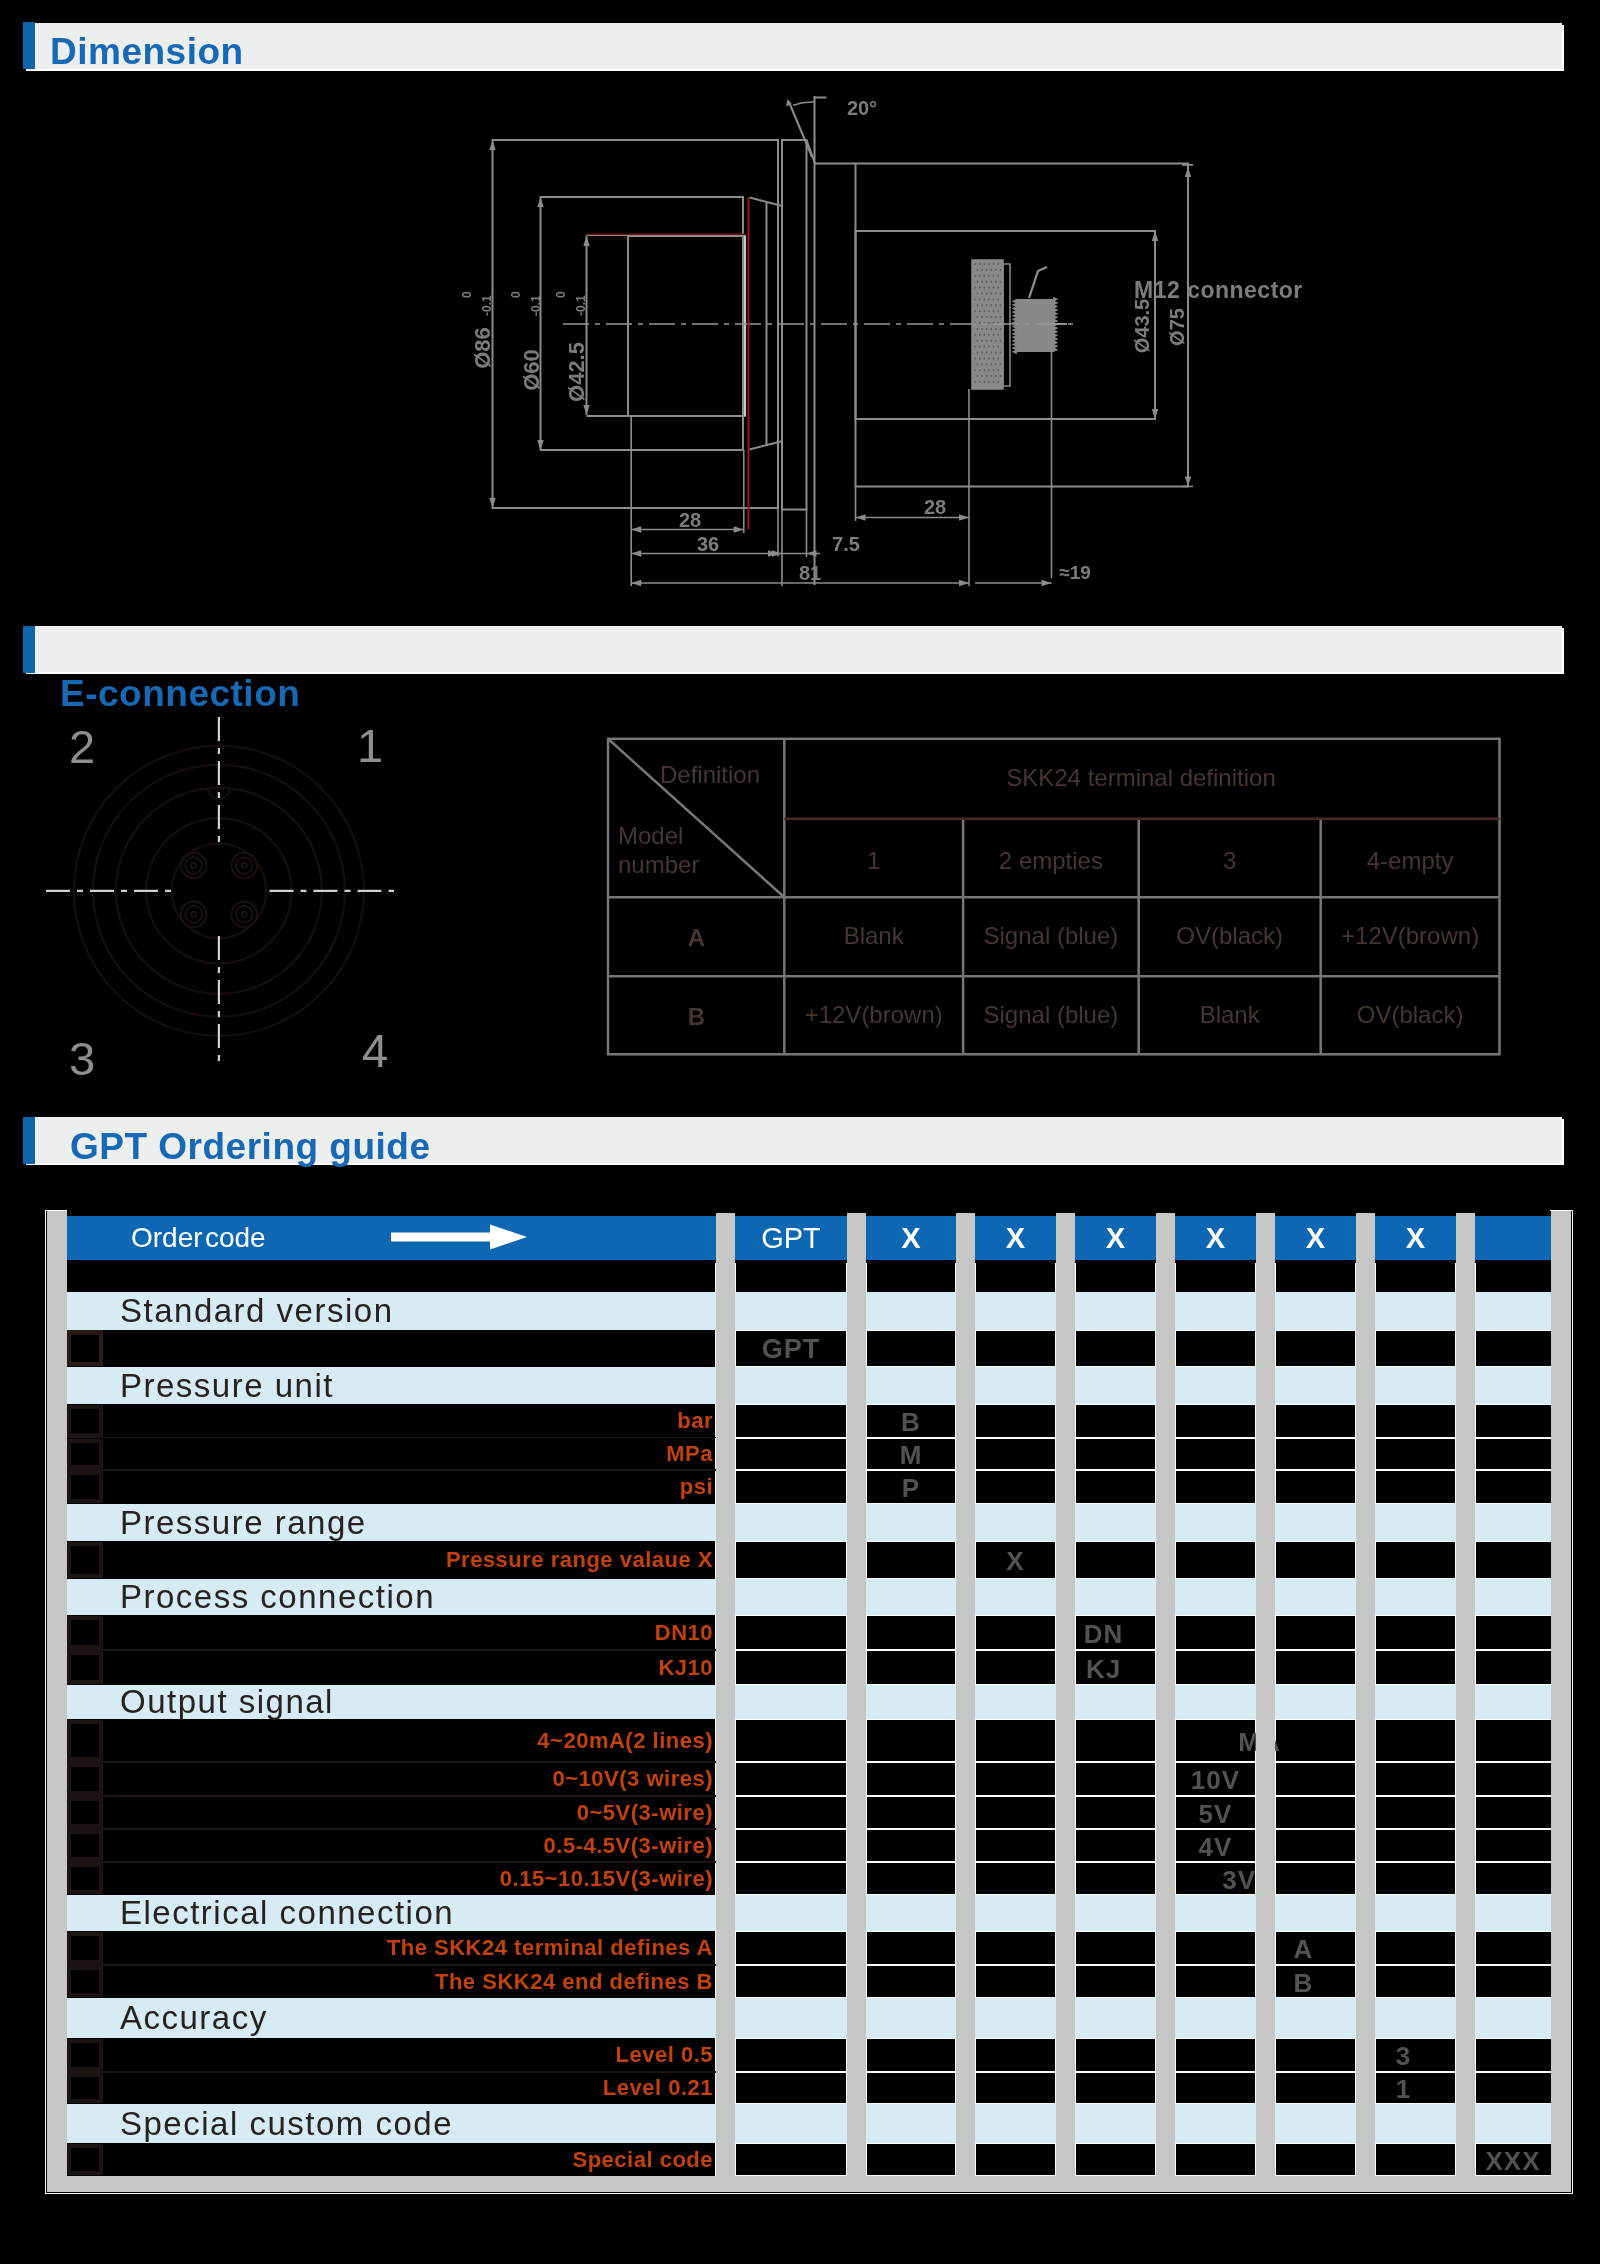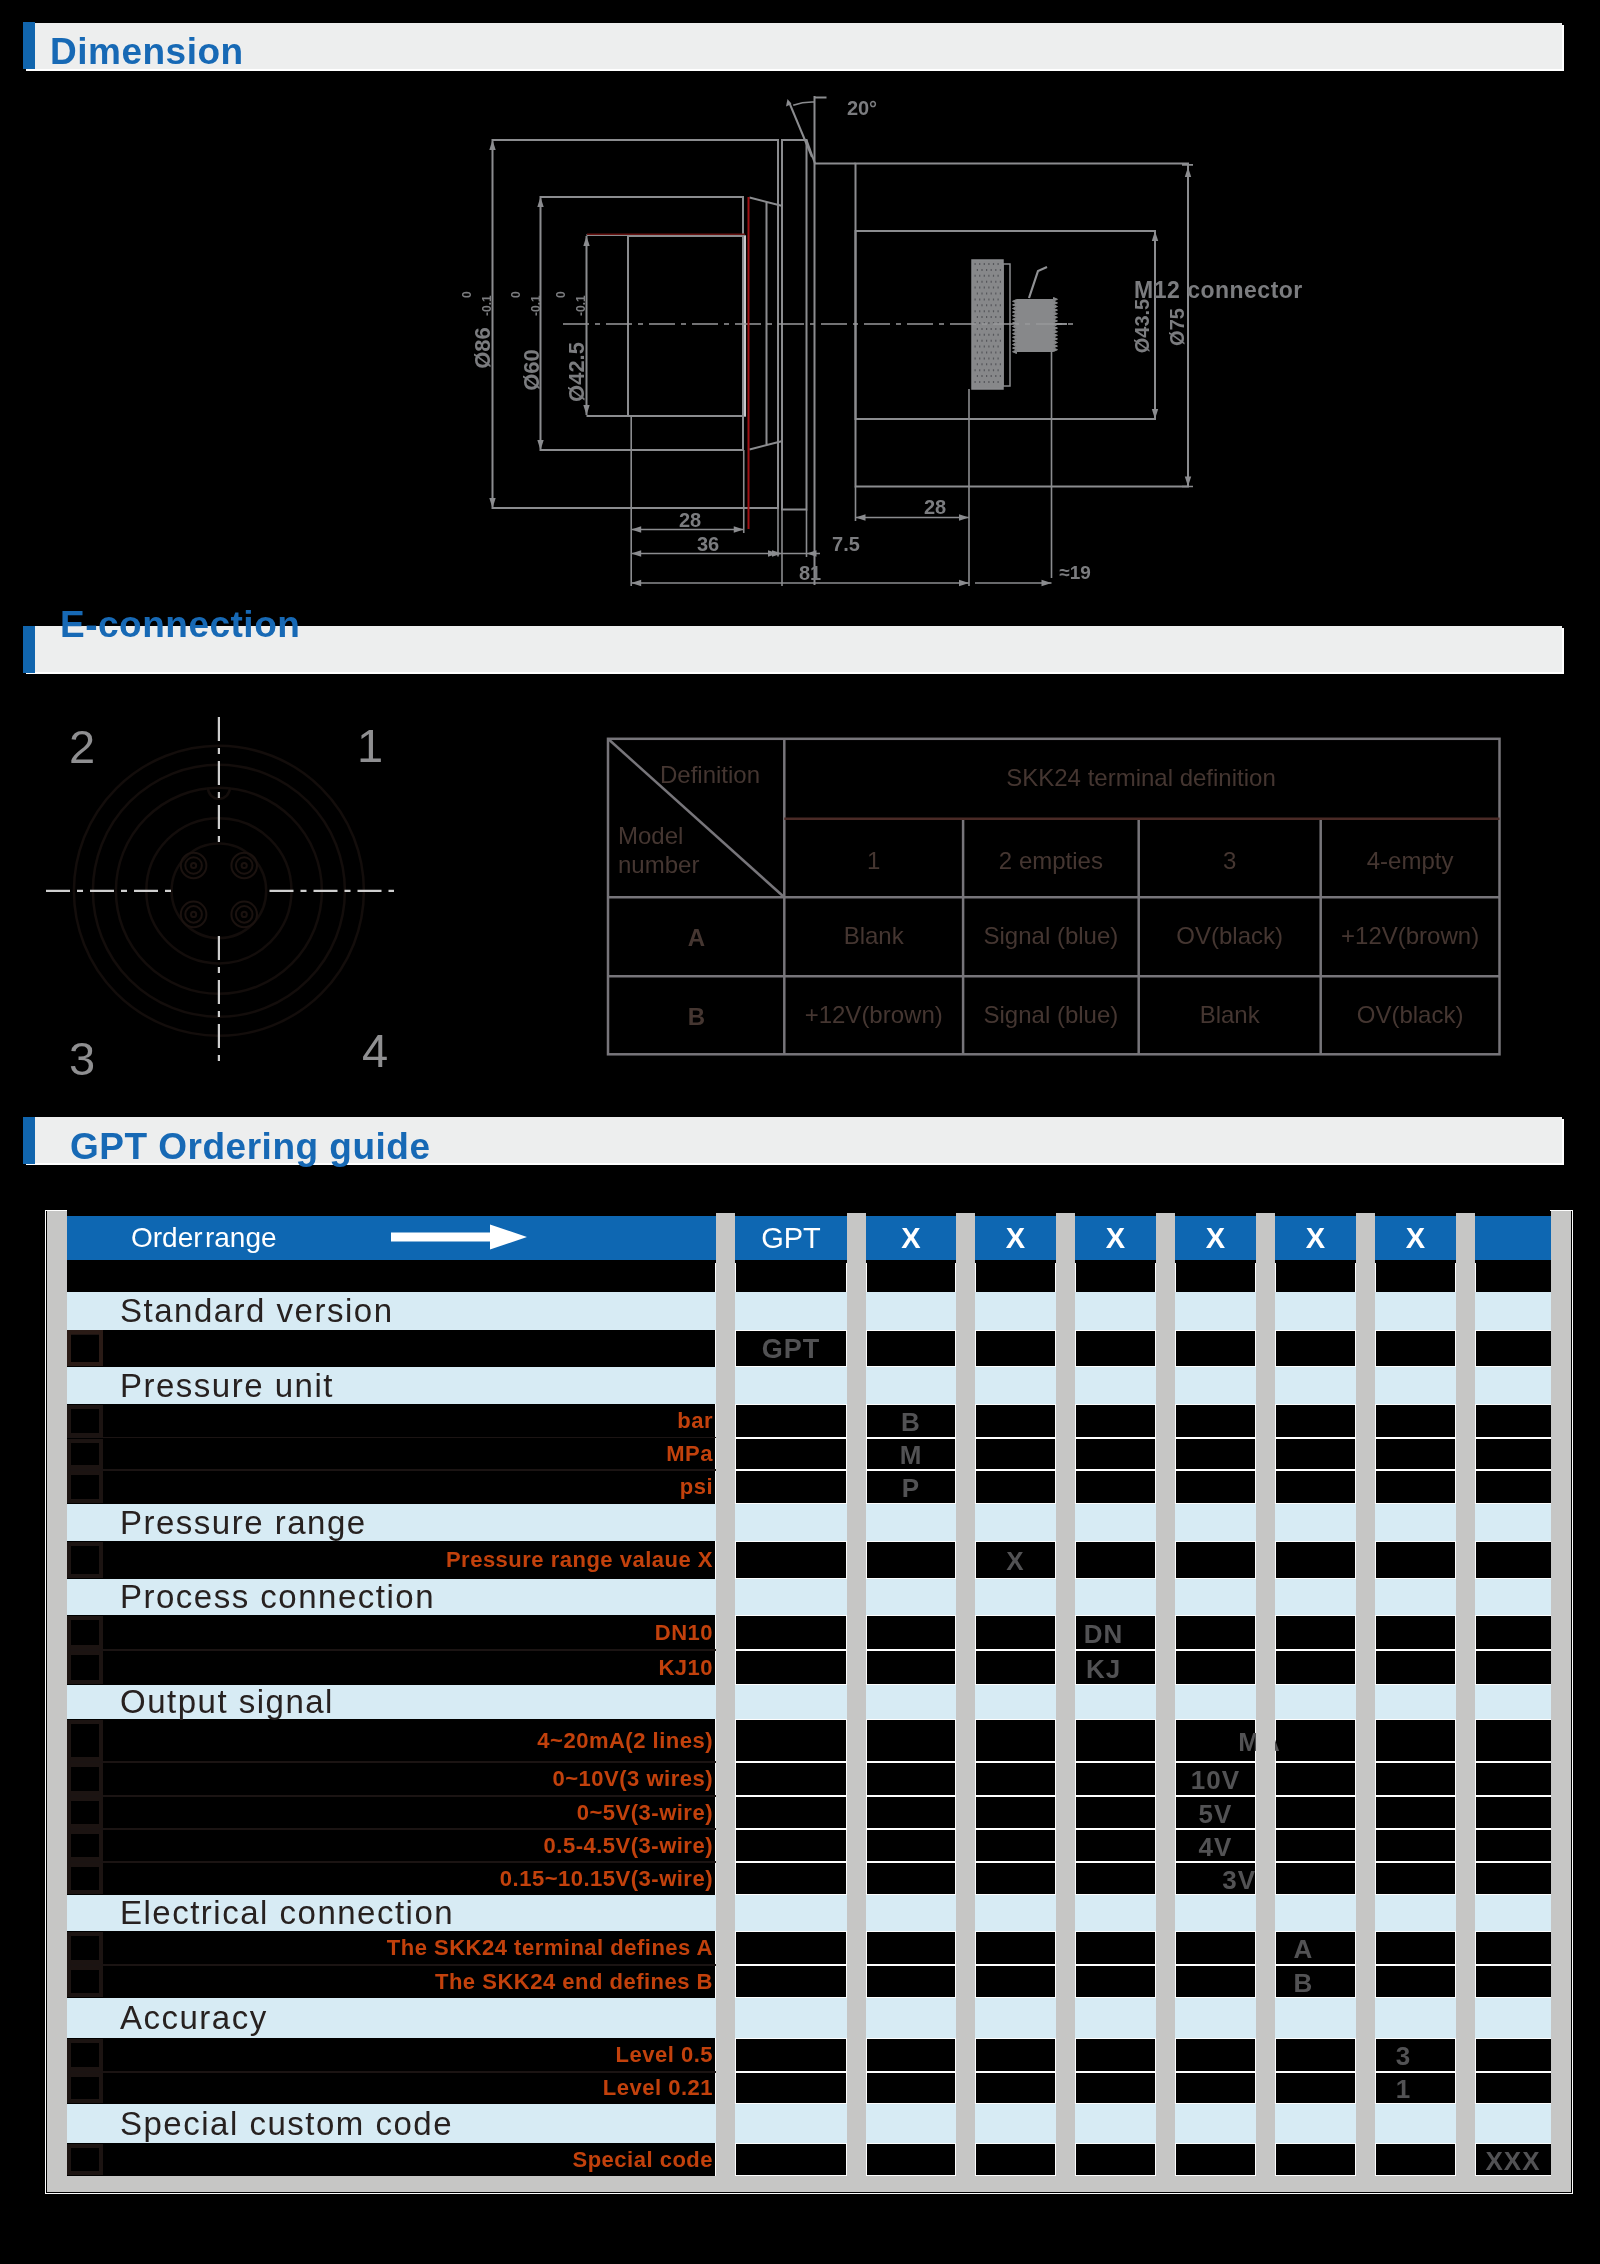--- a/index.html
+++ b/index.html
@@ -27,7 +27,7 @@
 
 <div class="hdrbar" style="top:626px;"></div>
 <div class="hdracc" style="top:625.5px;"></div>
-<div class="hdrtxt" style="left:60px;top:604px;text-align:center;">E-connection</div>
+<div class="hdrtxt" style="left:60px;top:673px;text-align:center;">E-connection</div>
 
 <div class="hdrbar" style="top:1117px;"></div>
 <div class="hdracc" style="top:1116.5px;"></div>

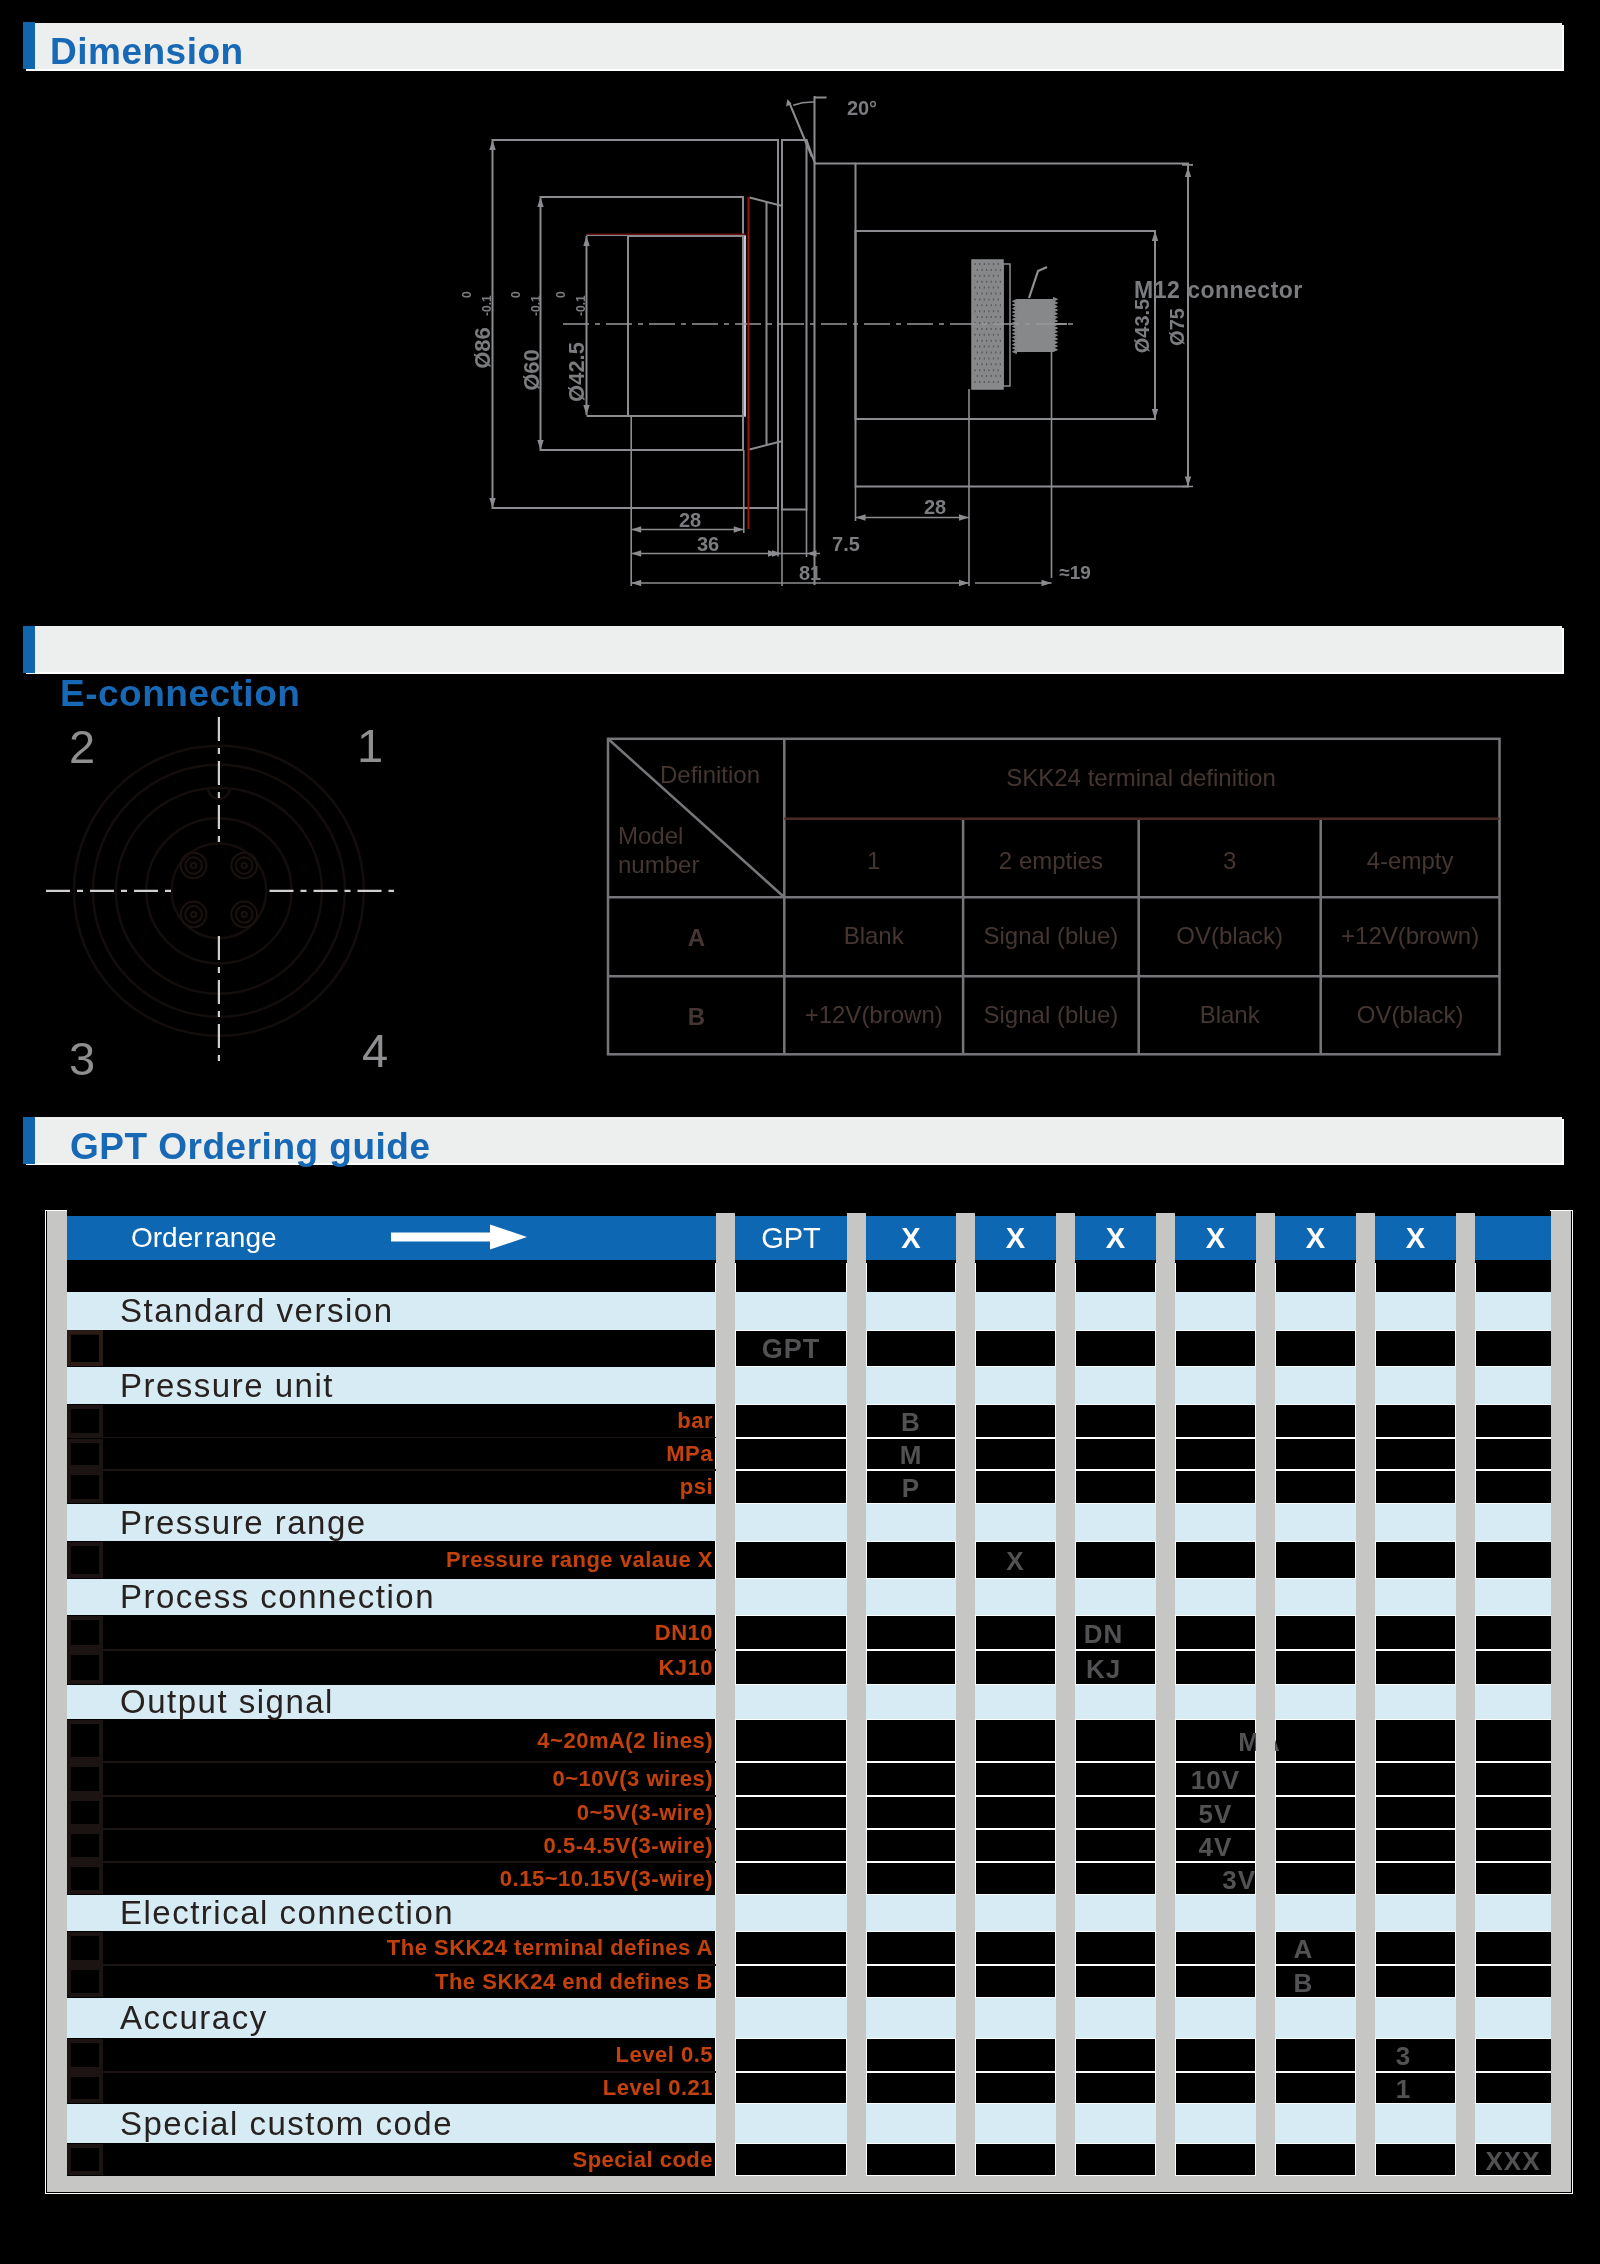--- a/index.html
+++ b/index.html
@@ -386,7 +386,7 @@
 <div class="bluecell" style="left:1275px;width:81px;"></div>
 <div class="bluecell" style="left:1375px;width:81px;"></div>
 <div class="bluecell" style="left:1475px;width:76px;"></div>
-<div class="abs xhdr" style="left:131px;top:1216px;color:#fff;font-weight:normal;font-size:28px;">Order range</div>
+<div class="abs xhdr" style="left:131px;top:1216px;color:#fff;font-weight:normal;font-size:28px;">Order code</div>
 <svg class="abs" style="left:388px;top:1223px;" width="140" height="28" viewBox="0 0 140 28">
     <path d="M3 9.5h99v-8l37 12.5-37 12.5v-8H3z" fill="#fff"></path>
   </svg>

